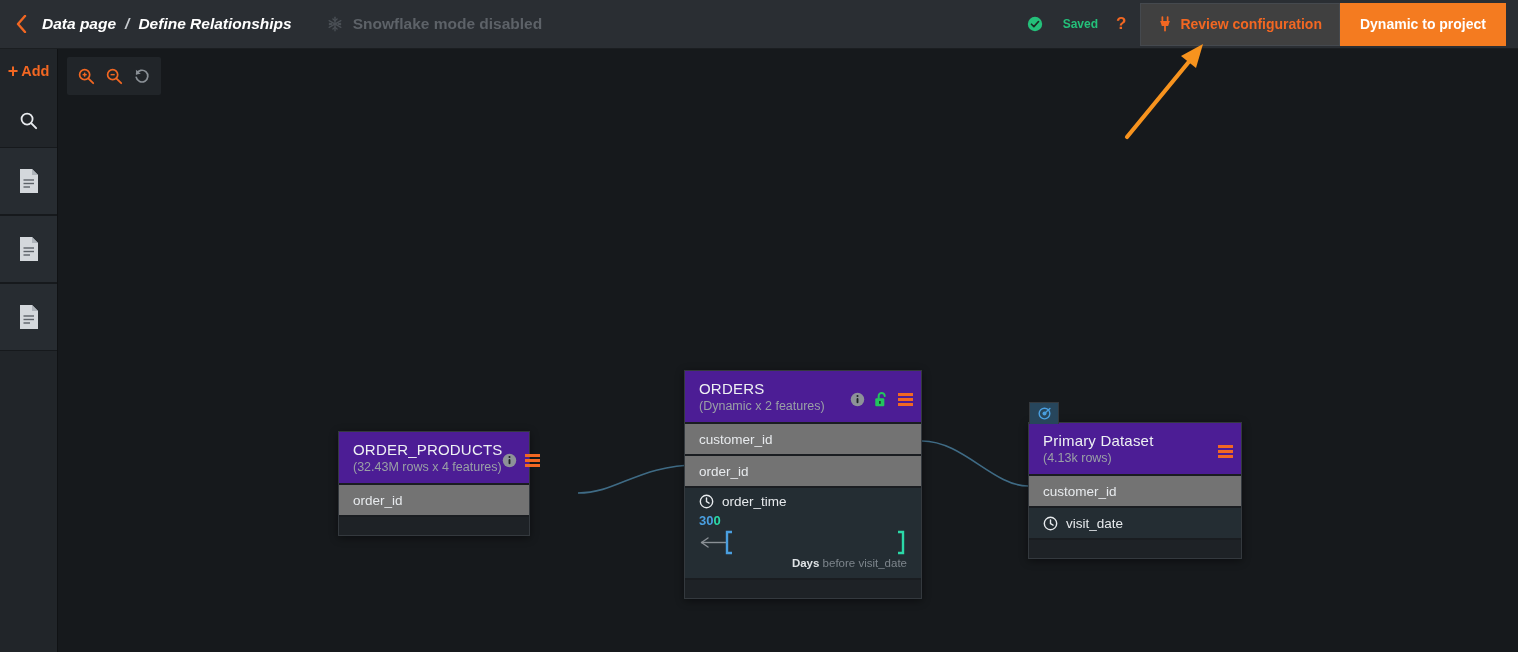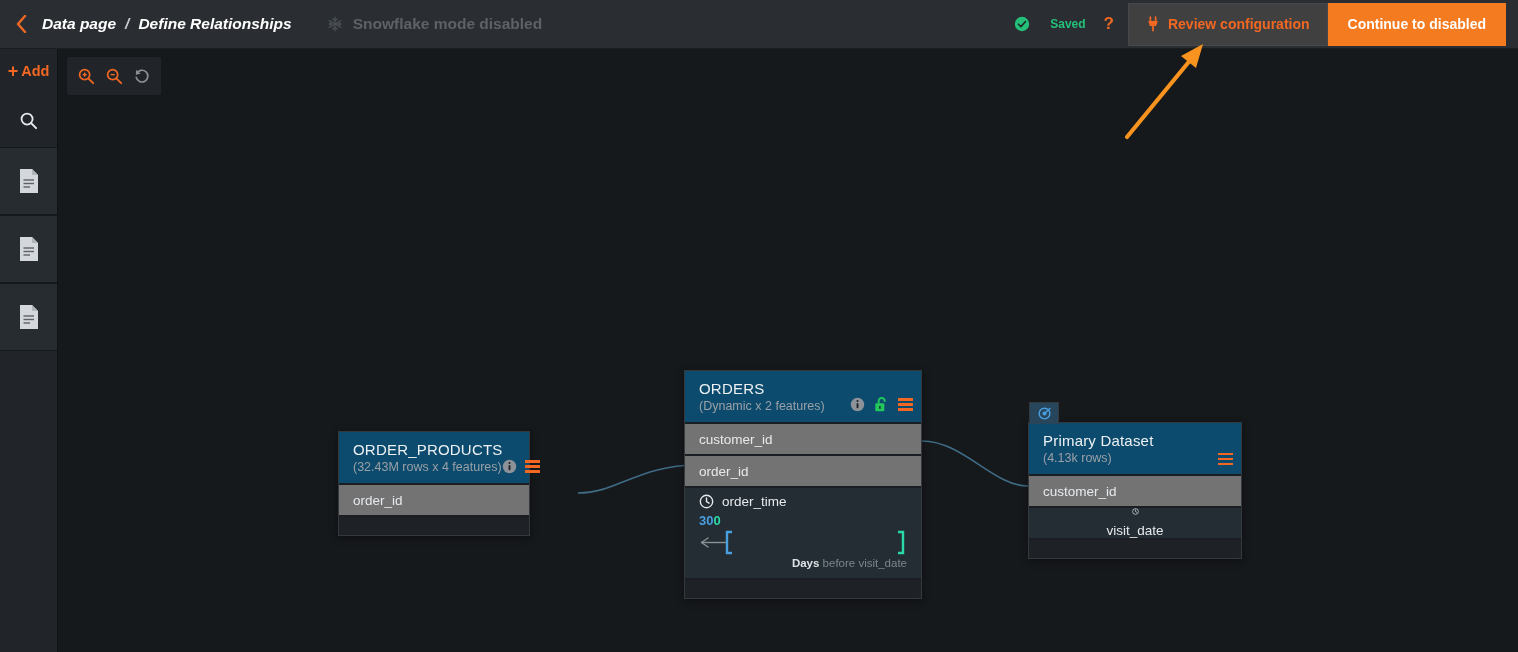--- a/index.html
+++ b/index.html
@@ -202,7 +202,7 @@
       </div>
 
       <div class="btn-continue">
-        <span>Continue to disabled</span>
+        <span>Dynamic to project</span>
       </div>
     </div>
   </div>

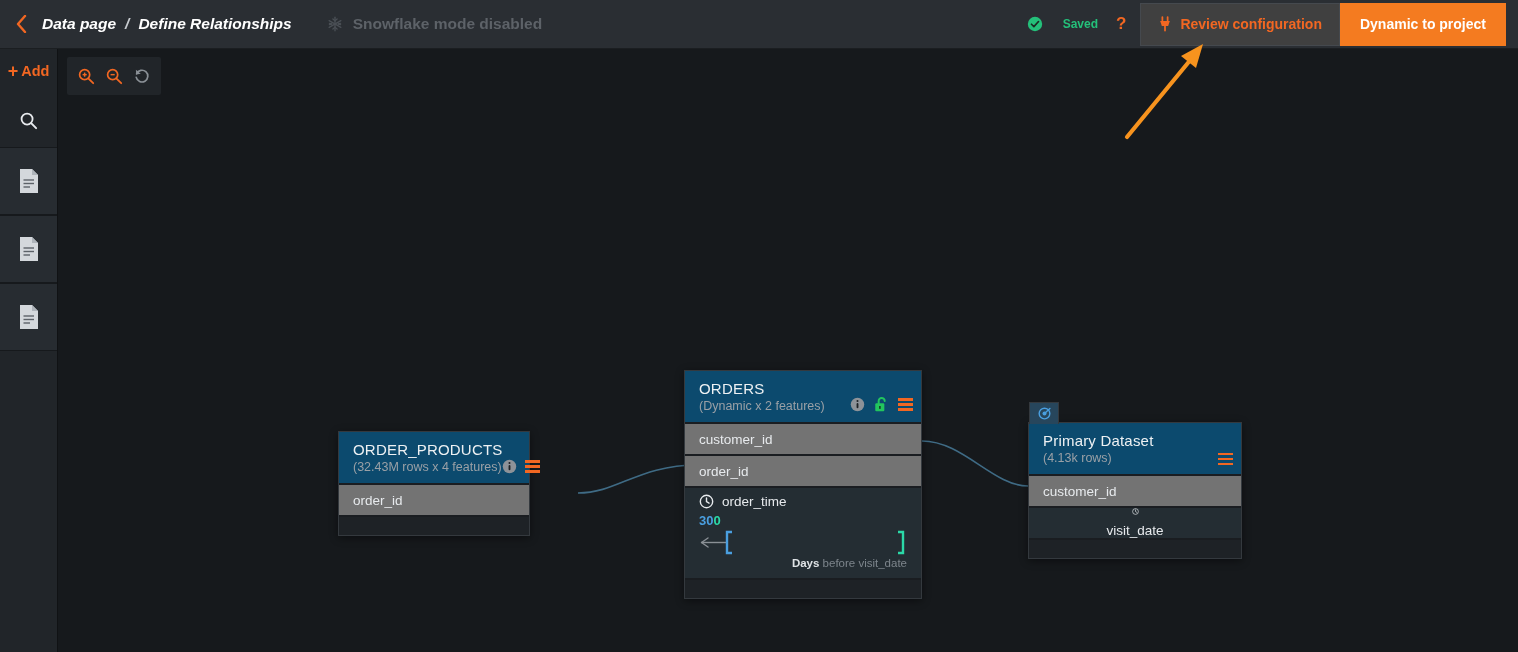--- a/index.html
+++ b/index.html
@@ -108,9 +108,9 @@
     box-shadow: 0 2px 8px rgba(0,0,0,.45);
   }
   .node-head {
-    background: #0c4a6e;
+    background: #4c1d95;
     padding: 9px 8px 9px 14px;
-    display: flex; align-items: flex-end;
+    display: flex; align-items: center;
   }
   .node-title { color: #eef1f3; font-size: 15px; letter-spacing: .2px; }
   .node-sub { color: #9aa0a6; font-size: 12.5px; margin-top: 2px; }

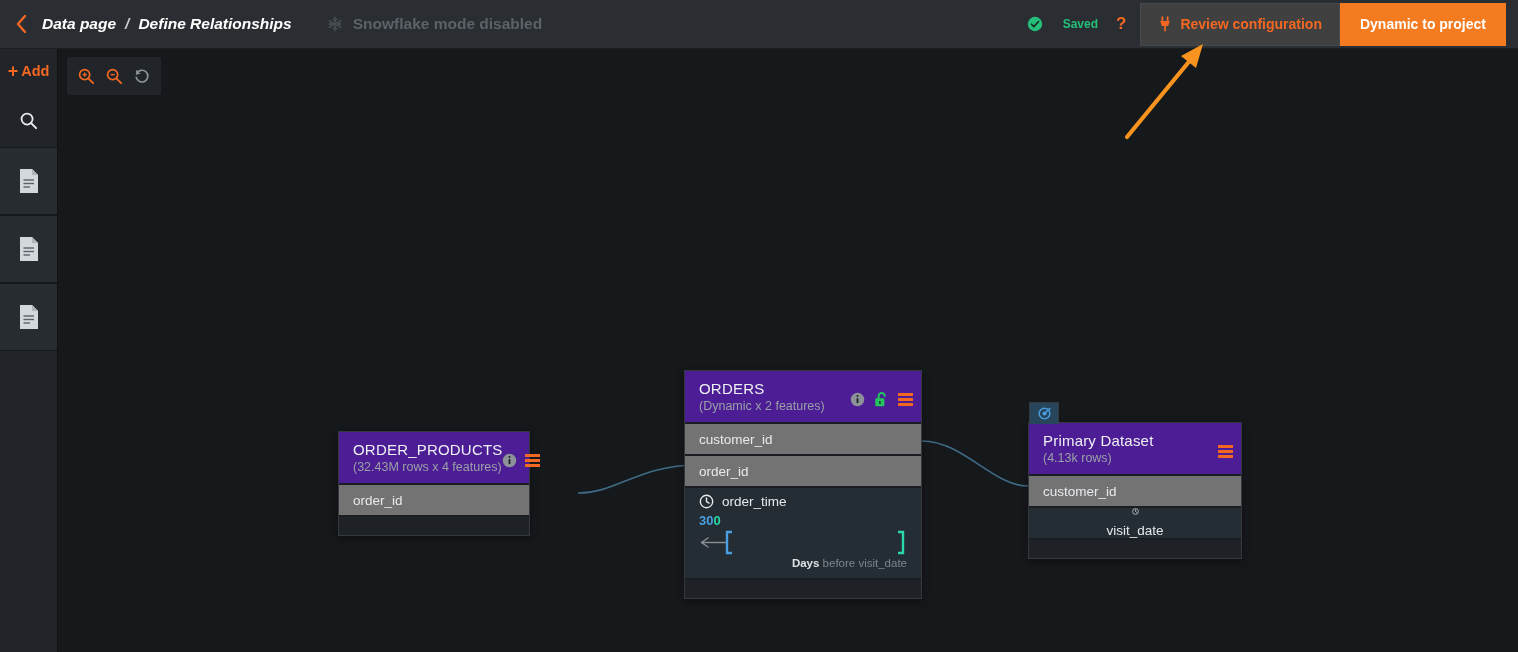--- a/index.html
+++ b/index.html
@@ -121,7 +121,7 @@
     border-top: 2px solid #1a1d21;
   }
   .row.key { background: #737373; }
-  .row.time { background: #242d33; gap: 8px; flex-direction: column; }
+  .row.time { background: #242d33; gap: 8px; }
   .row.empty { height: 20px; background: #1e2226; }
 
   

